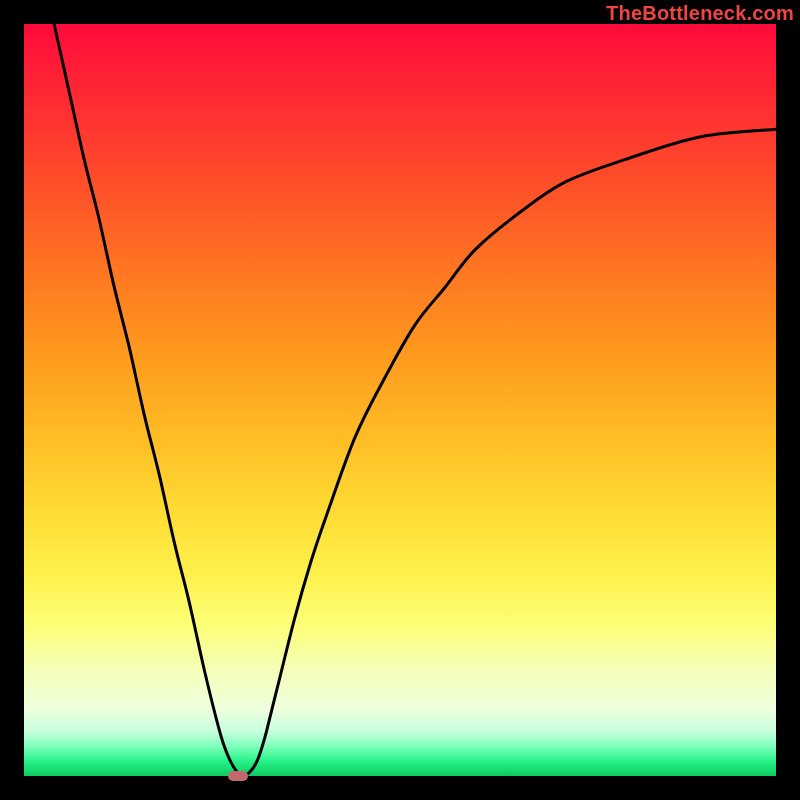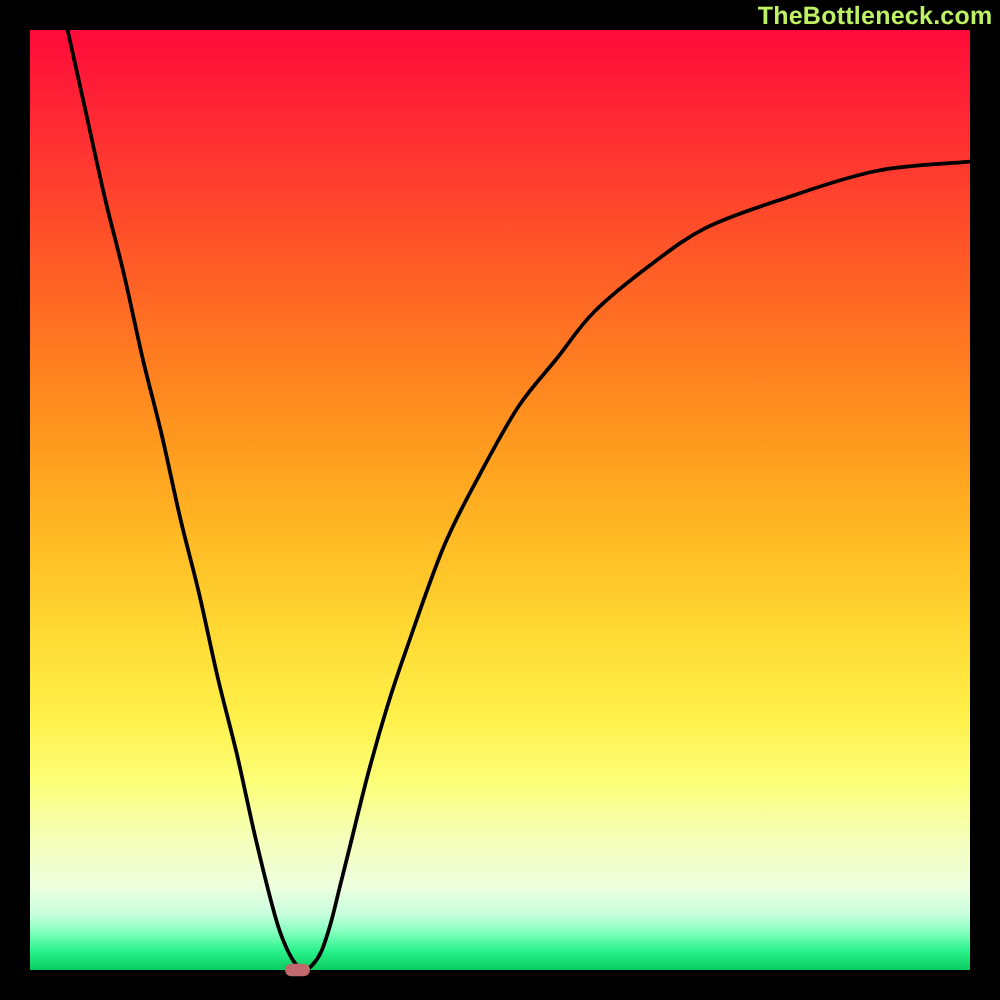--- a/index.html
+++ b/index.html
@@ -45,7 +45,7 @@
     position: absolute;
     top: 2px;
     right: 6px;
-    color: #bef264;
+    color: #ef4444;
     font-size: 20px;
     font-weight: 600;
     letter-spacing: 0.2px;

